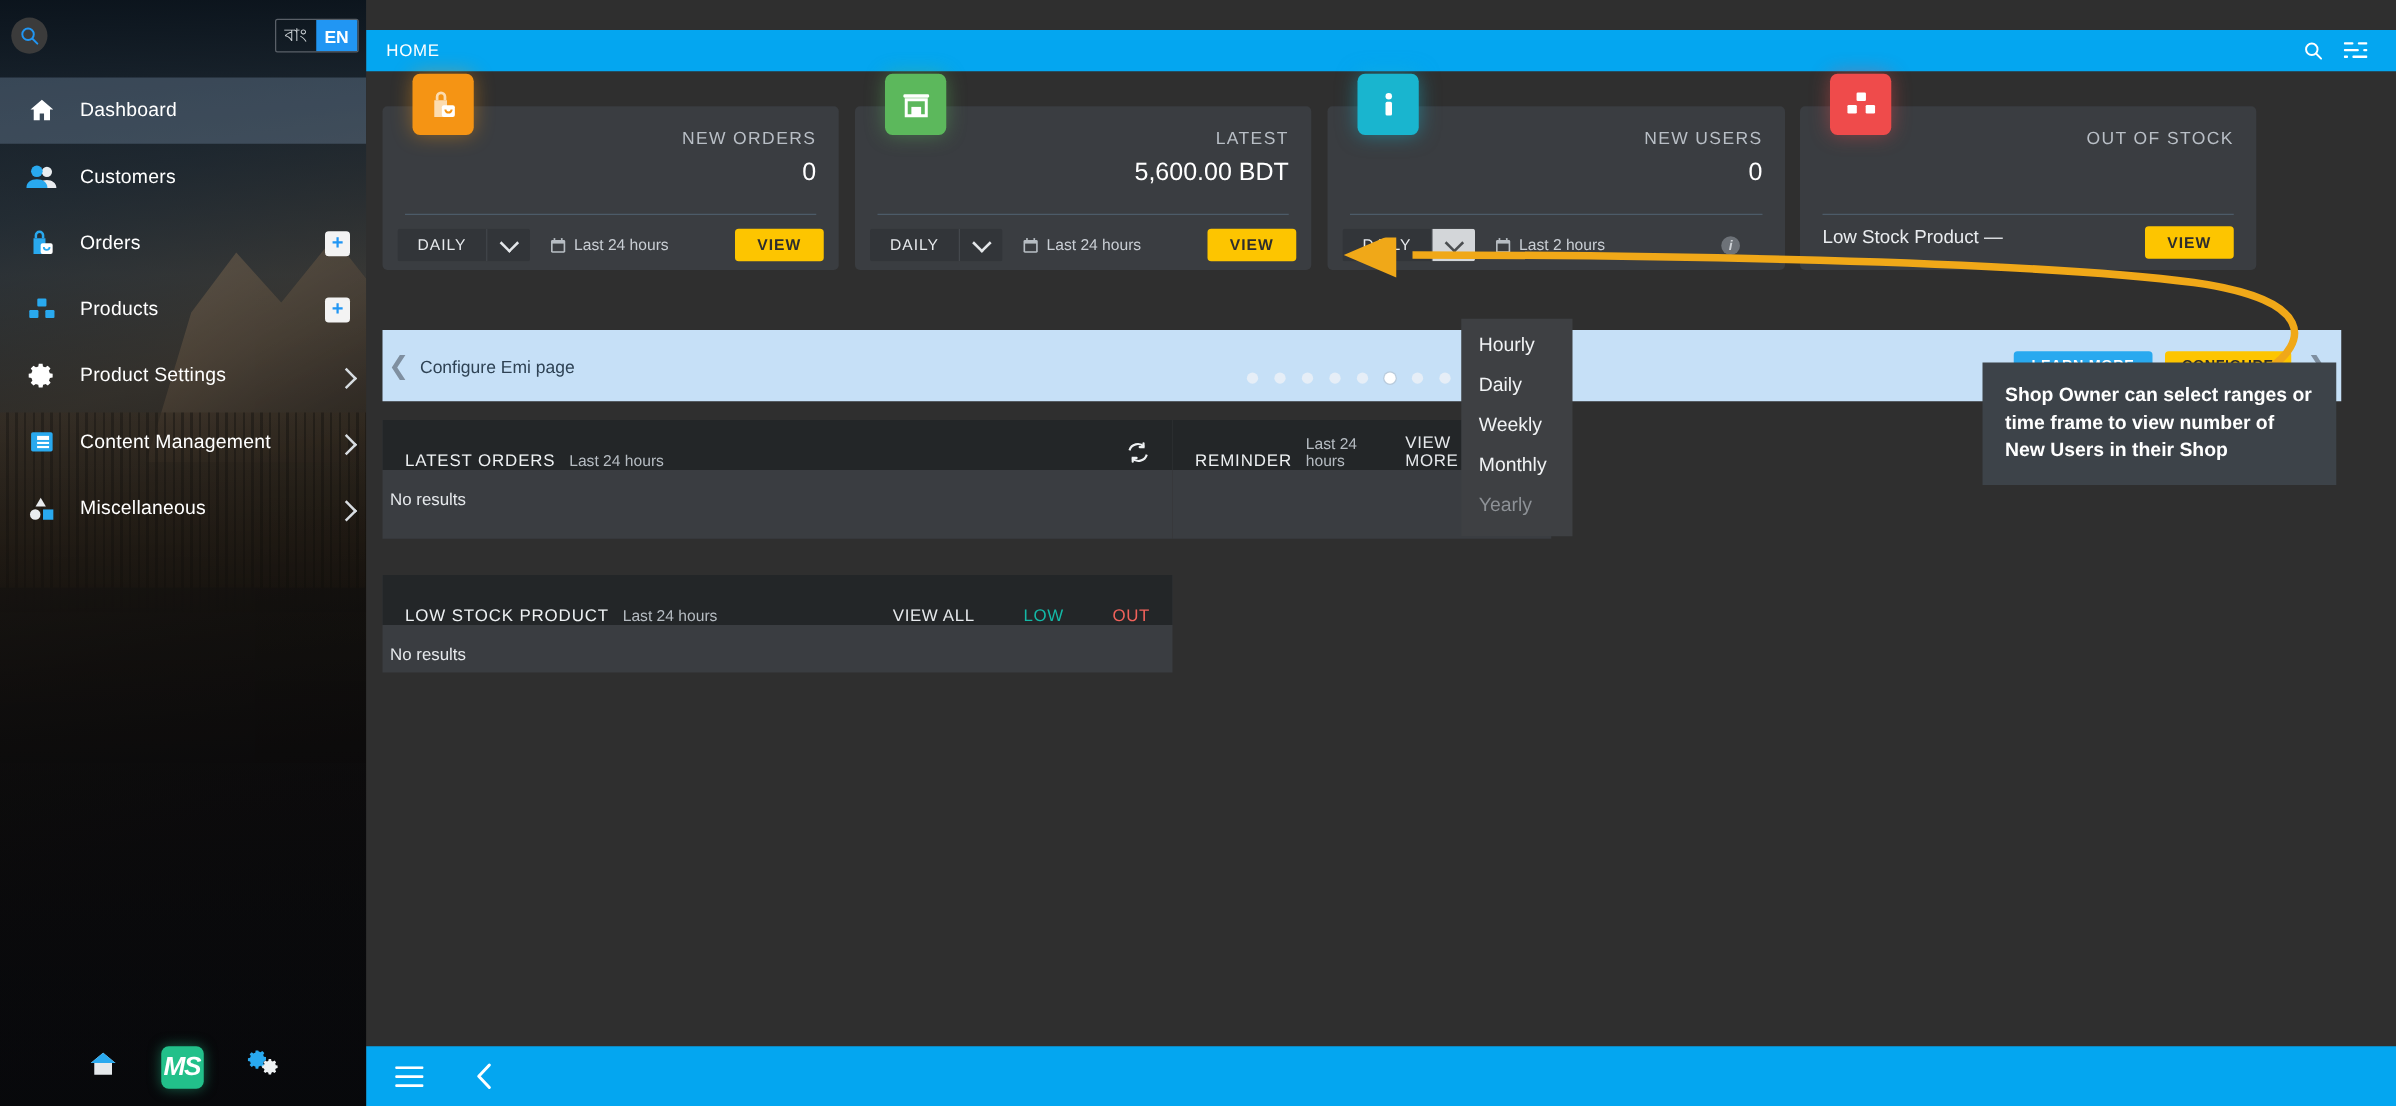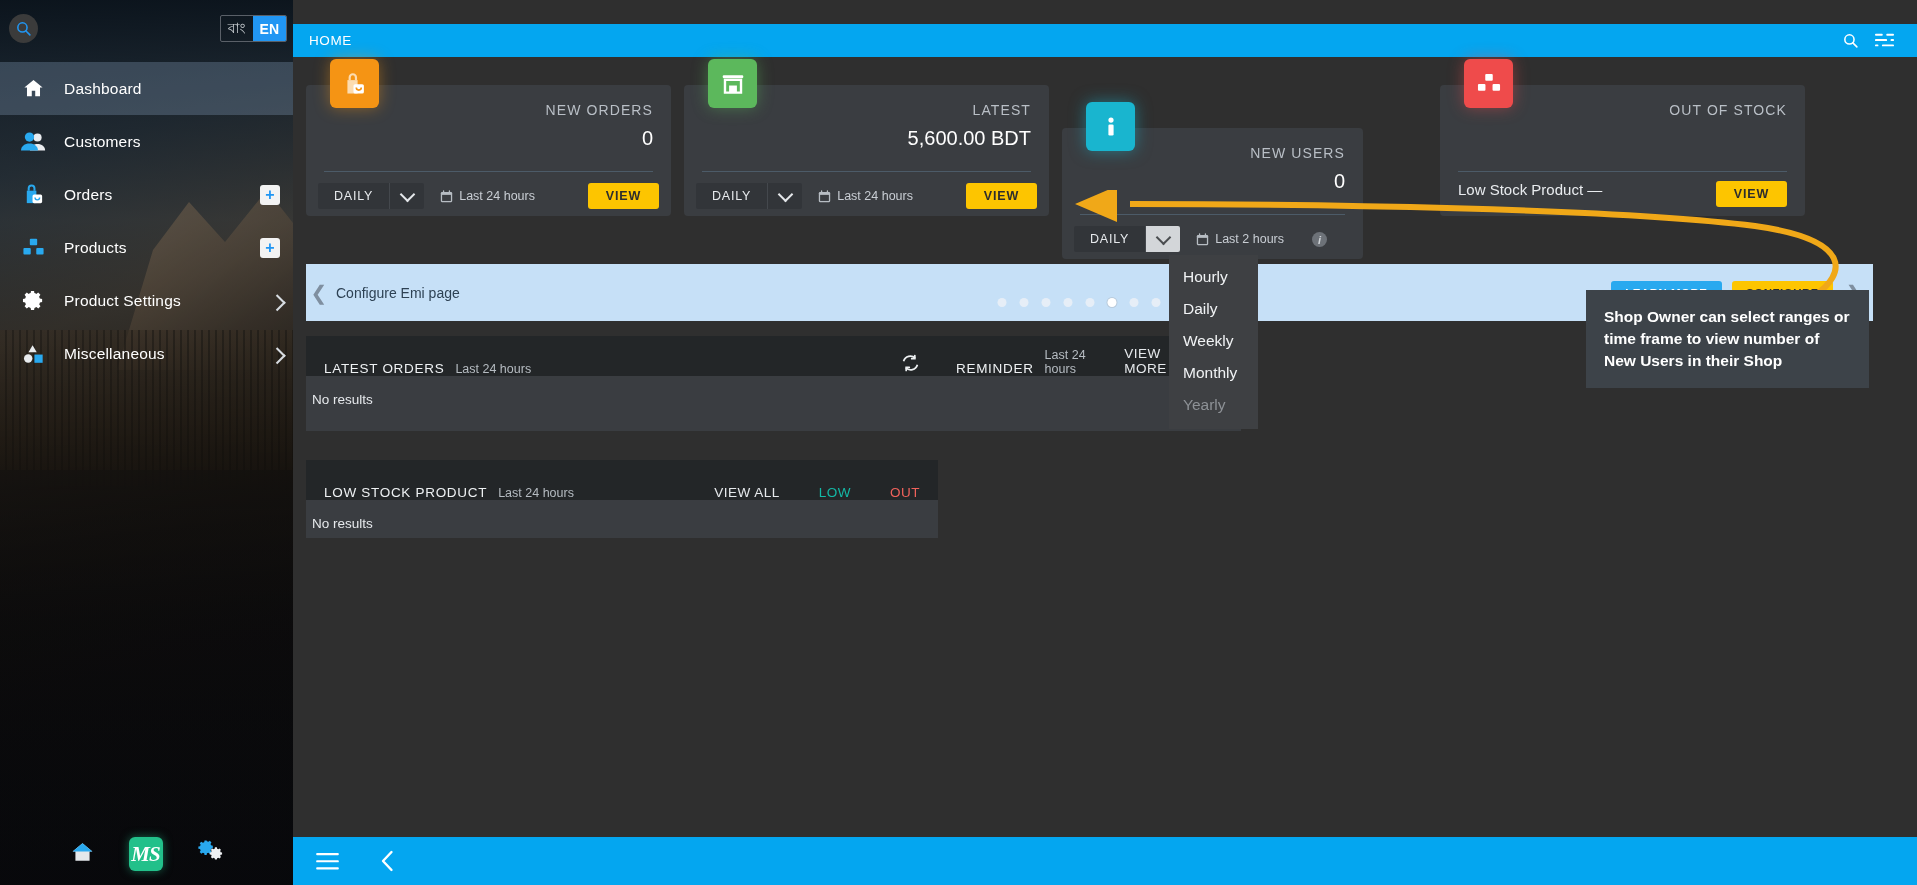--- a/index.html
+++ b/index.html
@@ -406,7 +406,7 @@
         </div>
       </div>
 
-      <div class="kpi" style="left:769px; width:301px;margin-top:43px;">
+      <div class="kpi" style="left:769px; width:366px;">
         <div class="badge" style="background:#19b5cf; box-shadow:0 0 16px rgba(25,181,207,.5);">
           <svg width="26" height="26" viewBox="0 0 24 24" fill="#ffffff">
             <circle cx="12" cy="5.6" r="2.4"></circle>

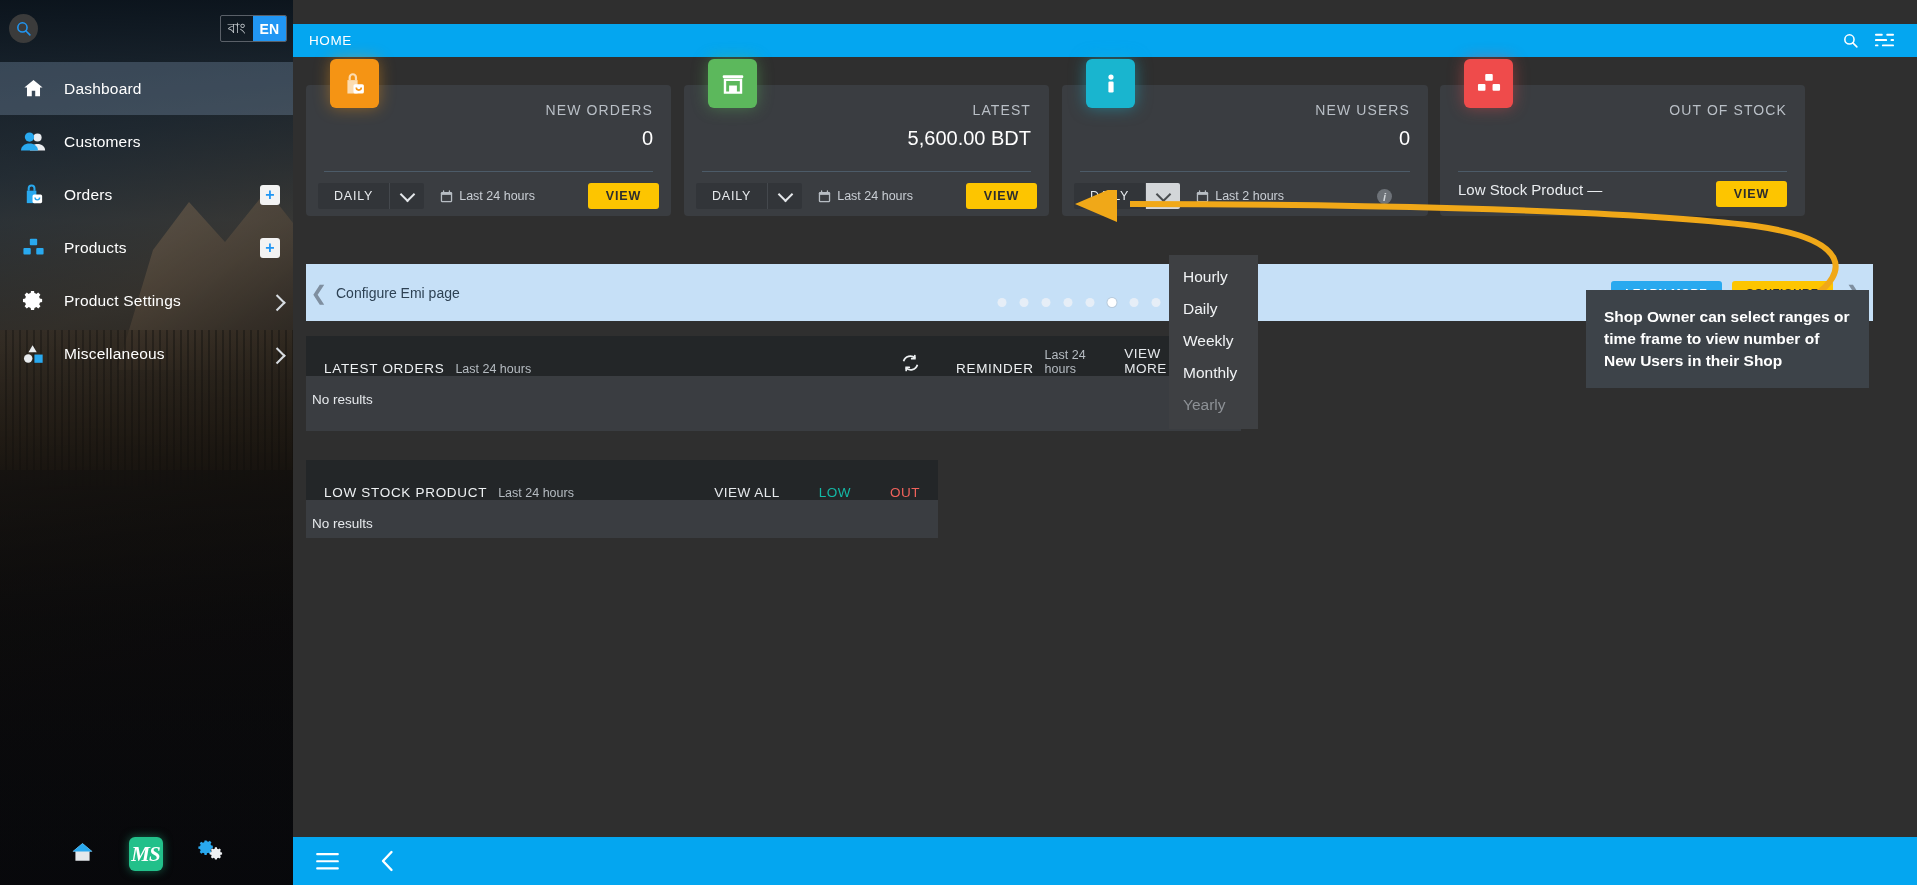--- a/index.html
+++ b/index.html
@@ -287,6 +287,18 @@
         <span class="n-chev"></span>
       </div>
 
+      <div class="nav-item">
+        <span class="n-icon">
+          <svg width="23" height="23" viewBox="0 0 24 24">
+            <rect x="3" y="4" width="18" height="16" rx="1.5" fill="#29a9ef"></rect>
+            <rect x="8" y="7" width="10" height="3.4" fill="#ffffff"></rect>
+            <rect x="8" y="12" width="10" height="1.8" fill="#ffffff"></rect>
+            <rect x="8" y="15.4" width="10" height="1.8" fill="#ffffff"></rect>
+          </svg>
+        </span>
+        <span class="n-label">Content Management</span>
+        <span class="n-chev"></span>
+      </div>
 
       <div class="nav-item">
         <span class="n-icon">

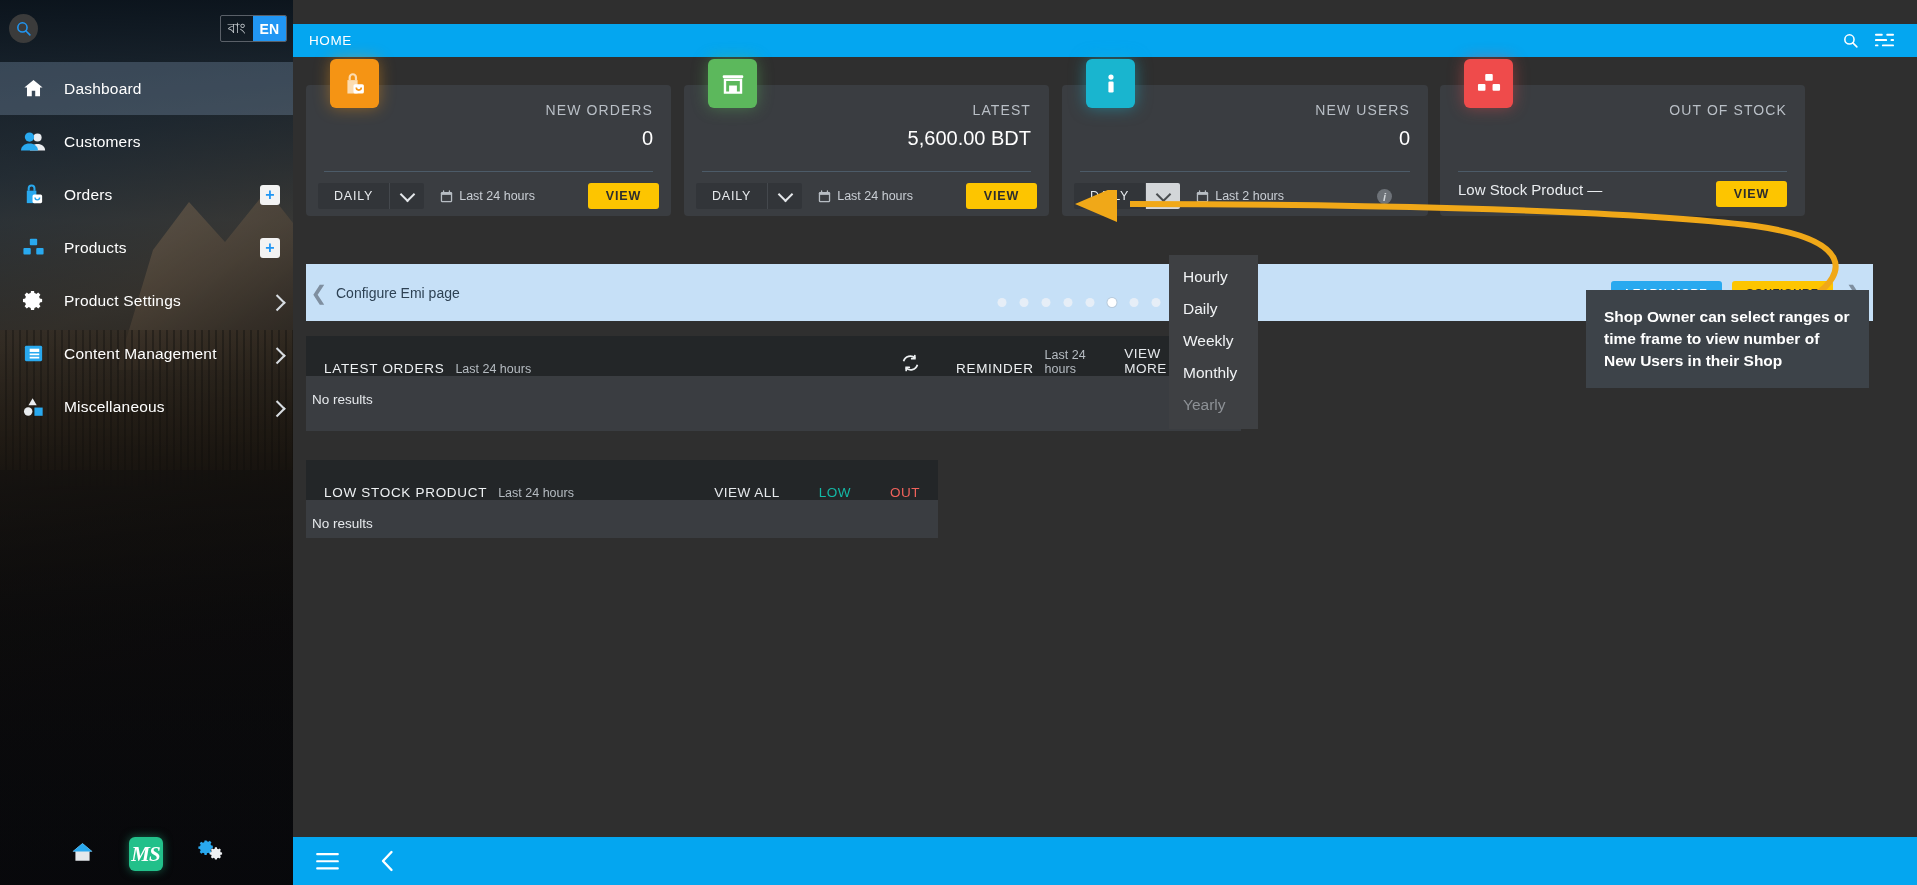--- a/index.html
+++ b/index.html
@@ -85,7 +85,7 @@
 
   #sidebar-footer {
     position:absolute; left:0; bottom:0; width:293px; height:62px;
-    display:flex; align-items:center; justify-content:center; gap:34px;font-family:Liberation Serif, serif;
+    display:flex; align-items:center; justify-content:center; gap:34px;
   }
   #ms-logo {
     width:34px; height:34px; border-radius:6px; background:#22c08a;

